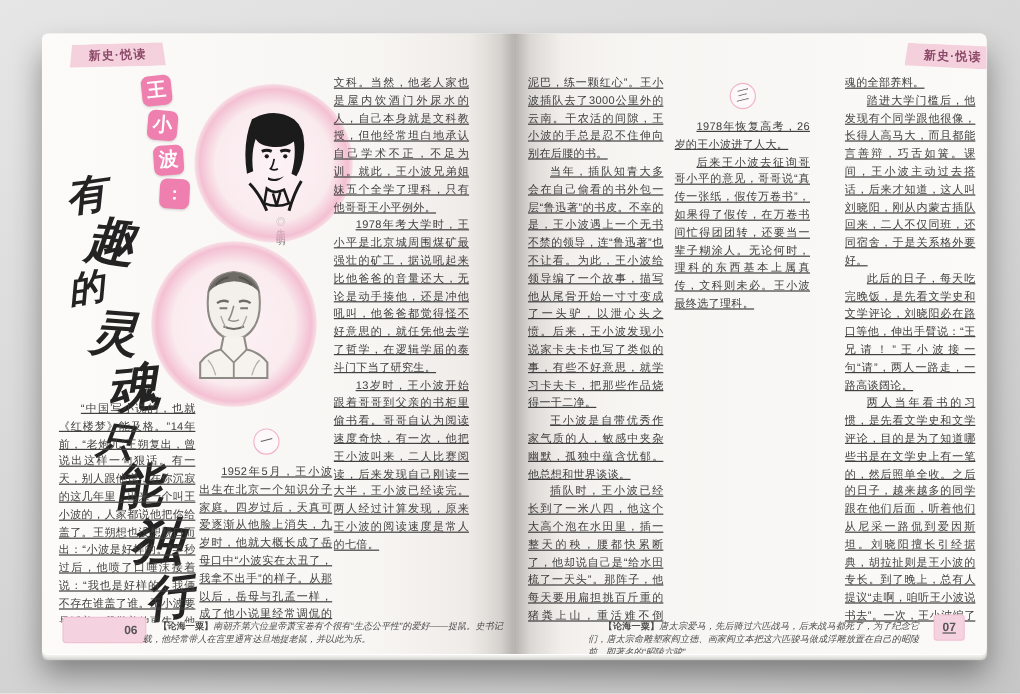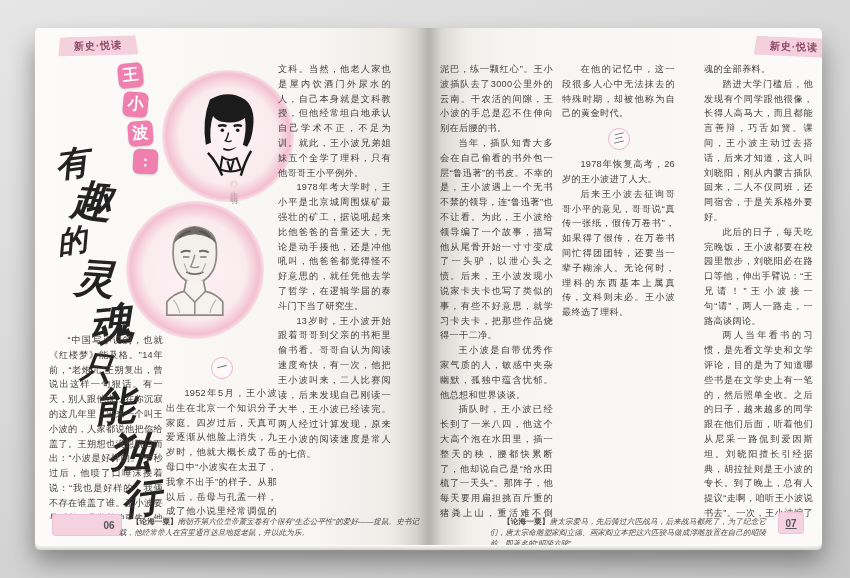--- a/index.html
+++ b/index.html
@@ -88,7 +88,7 @@
     font-size:9.2px;line-height:14.8px;color:#414141;
     text-align:justify;letter-spacing:.3px;
   }
-  .col .para{margin:0;text-indent:2em;}
+  .col .para{margin:0;text-indent:2em;text-decoration:underline;}
   .col .no-indent{text-indent:0;}
   .colL1{left:14px;top:305px;width:114px;height:186px;}
   .colL2{left:131px;top:322px;width:111px;height:168px;}

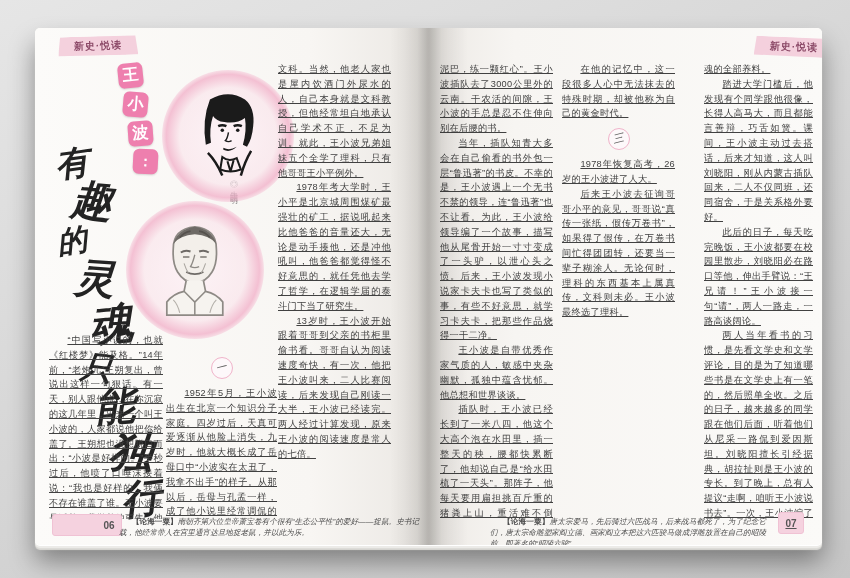--- a/index.html
+++ b/index.html
@@ -216,7 +216,6 @@
           <p class="para">插队时，王小波已经长到了一米八四，他这个大高个泡在水田里，插一整天的秧，腰都快累断了，他却说自己是“给水田梳了一天头”。那阵子，他每天要用扁担挑百斤重的猪粪上山，重活难不倒他，哪知道才几天，胆汁差点吐出来，还不忘调侃：“好在那些猪不会想，不然它们看到人类费力地要把它们的粪便挑上山，肯定要笑死。”</p>
         </div>
       <div class="col colR2">
-          <p class="para">在他的记忆中，这一段很多人心中无法抹去的特殊时期，却被他称为自己的黄金时代。</p>
           <div class="sec-marker">
             <span>三</span>
           </div>

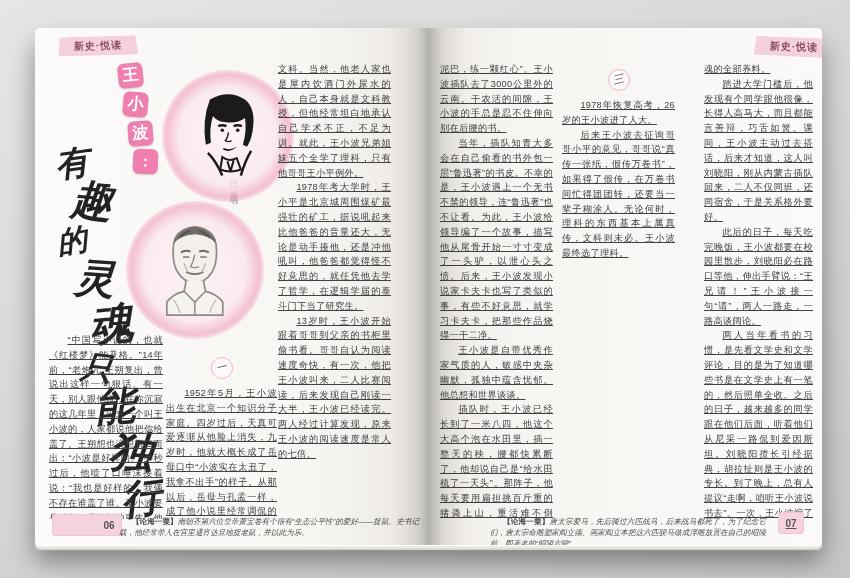--- a/index.html
+++ b/index.html
@@ -225,7 +225,7 @@
       <div class="col colR3">
           <p class="para no-indent">魂的全部养料。</p>
           <p class="para">踏进大学门槛后，他发现有个同学跟他很像，长得人高马大，而且都能言善辩，巧舌如簧。课间，王小波主动过去搭话，后来才知道，这人叫刘晓阳，刚从内蒙古插队回来，二人不仅同班，还同宿舍，于是关系格外要好。</p>
-          <p class="para">此后的日子，每天吃完晚饭，王小波都要在校园里散步，刘晓阳必在路口等他，伸出手臂说：“王兄请！”王小波接一句“请”，两人一路走，一路高谈阔论。</p>
+          <p class="para">此后的日子，每天吃完晚饭，是先看文学史和文学评论，刘晓阳必在路口等他，伸出手臂说：“王兄请！”王小波接一句“请”，两人一路走，一路高谈阔论。</p>
           <p class="para">两人当年看书的习惯，是先看文学史和文学评论，目的是为了知道哪些书是在文学史上有一笔的，然后照单全收。之后的日子，越来越多的同学跟在他们后面，听着他们从尼采一路侃到爱因斯坦。刘晓阳擅长引经据典，胡拉扯则是王小波的专长。到了晚上，总有人提议“走啊，咱听王小波说书去”。一次，王小波编了一个故事，讲到一只小羊，最后大家说把羊都杀了，老羊就喊“留小羊，留小羊是我儿”，刘晓阳是我儿。大家愣了半天才反应过来，然后哈哈大笑。</p>
         </div>
 

